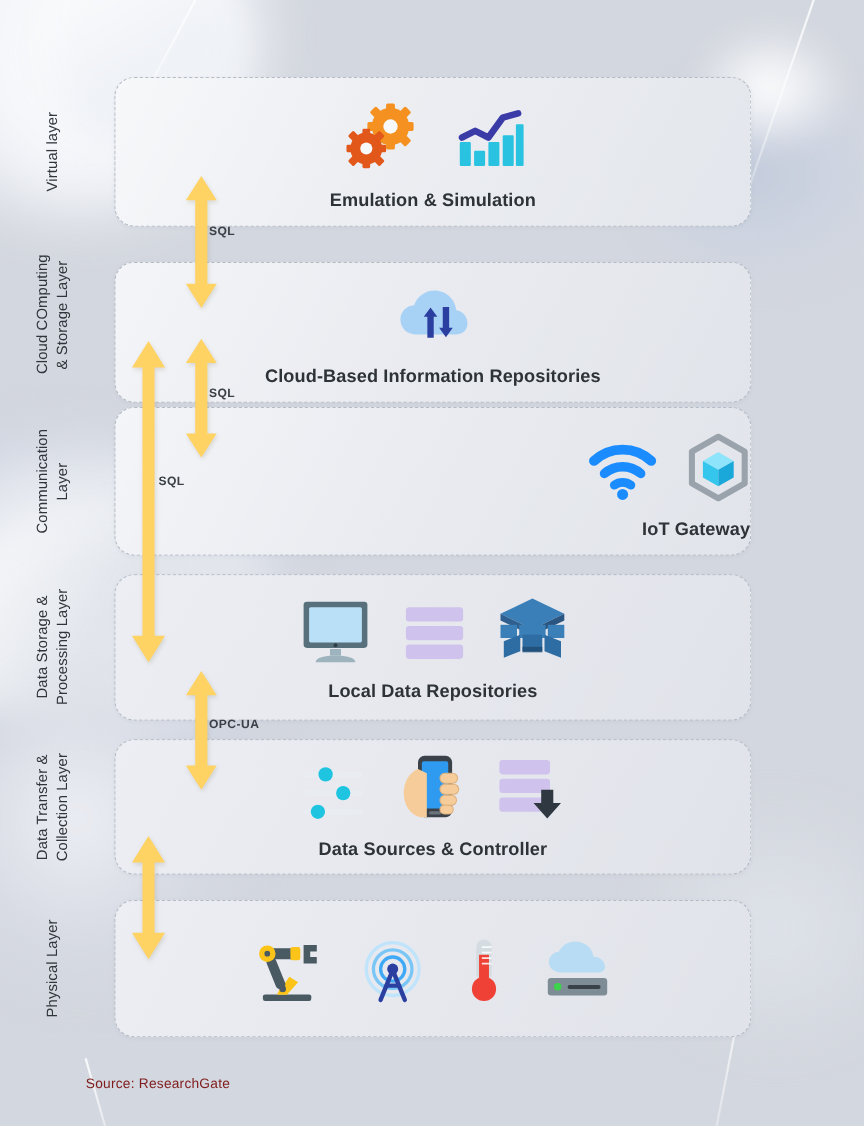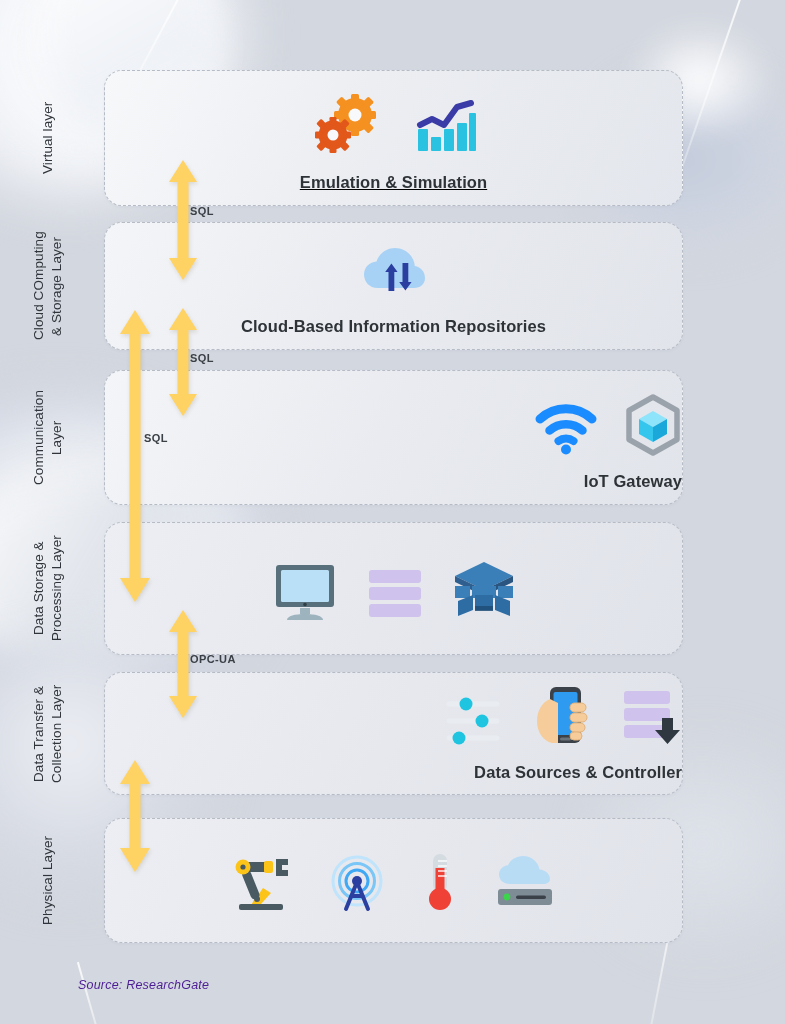--- a/index.html
+++ b/index.html
@@ -202,7 +202,7 @@
 
   <div class="layer-row" style="top:70px;height:136px;">
     <div class="layer-label" style="top:0;height:136px;">Virtual layer</div>
-    <div class="panel" style="top:0;height:136px;text-decoration:underline;">
+    <div class="panel" style="top:0;height:136px;">
       <div class="panel-icons">
 
         <span>

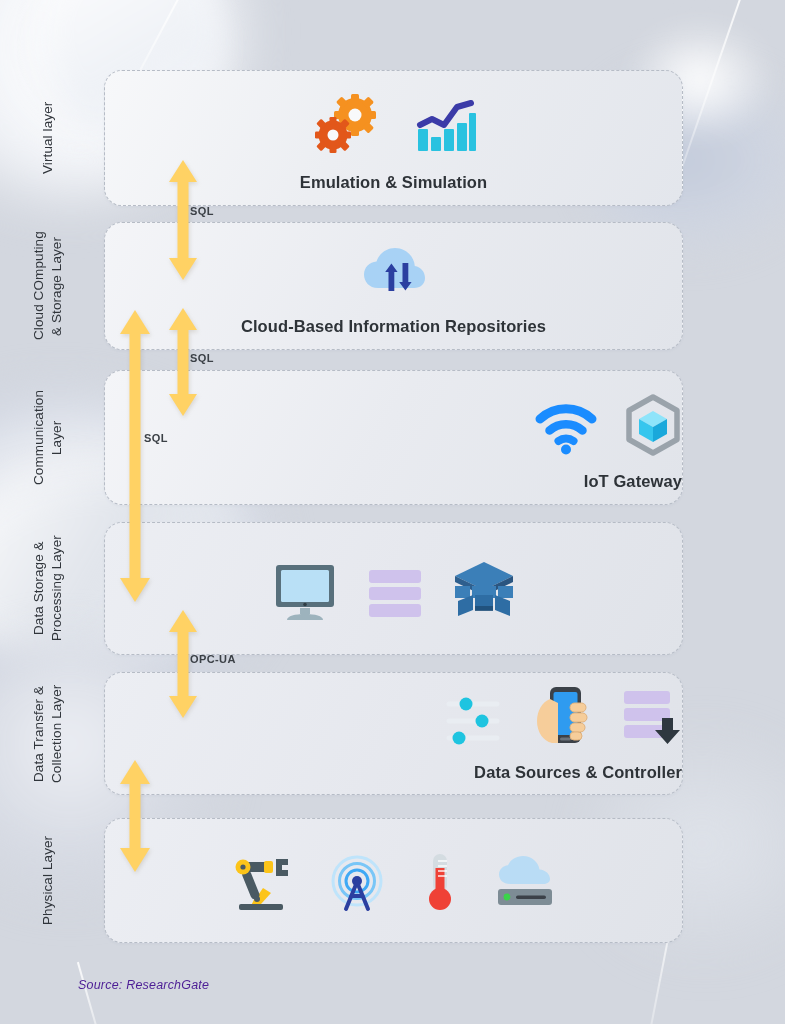--- a/index.html
+++ b/index.html
@@ -258,7 +258,7 @@
   <div class="layer-row" style="top:222px;height:128px;">
     <div class="layer-label" style="top:0;height:128px;">Cloud COmputing
 &amp; Storage Layer</div>
-    <div class="panel tone-b" style="top:0;height:128px;">
+    <div class="panel tone-b" style="top:16px;height:128px;">
       <div class="panel-icons" style="height:64px;">
         <span>
           <svg class="ico" width="66" height="58" viewBox="0 0 66 58">

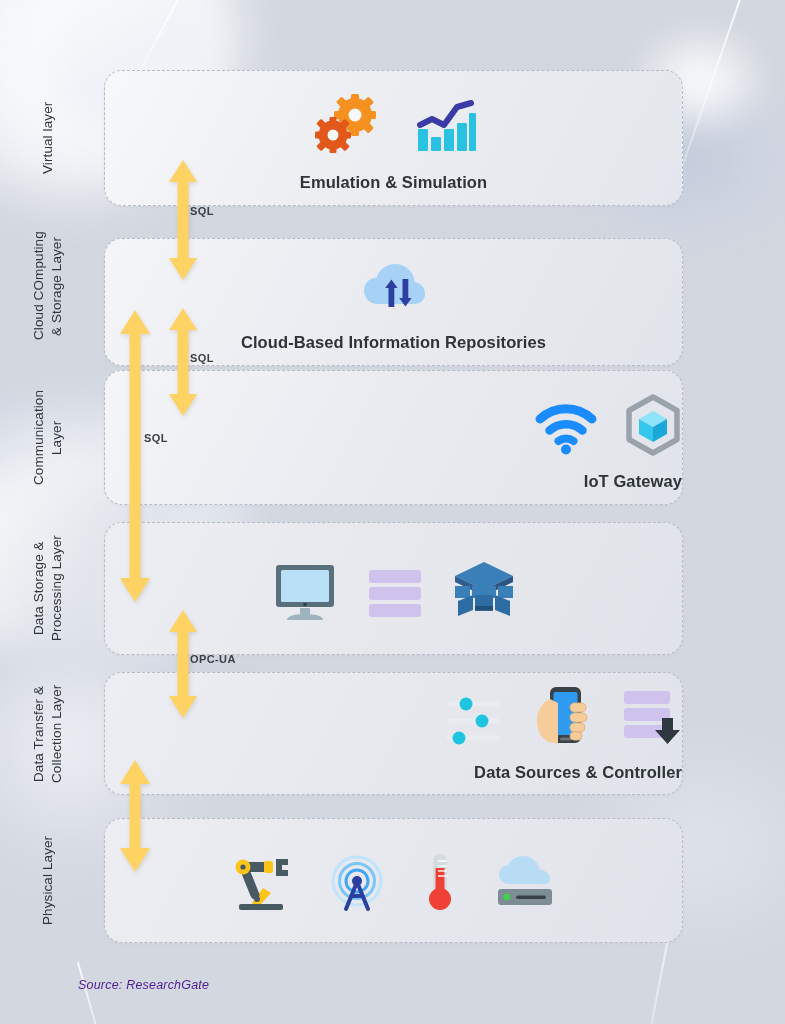--- a/index.html
+++ b/index.html
@@ -348,6 +348,7 @@
           </svg>
         </span>
       </div>
+      <div class="panel-title">Local Data Repositories</div>
     </div>
   </div>
 

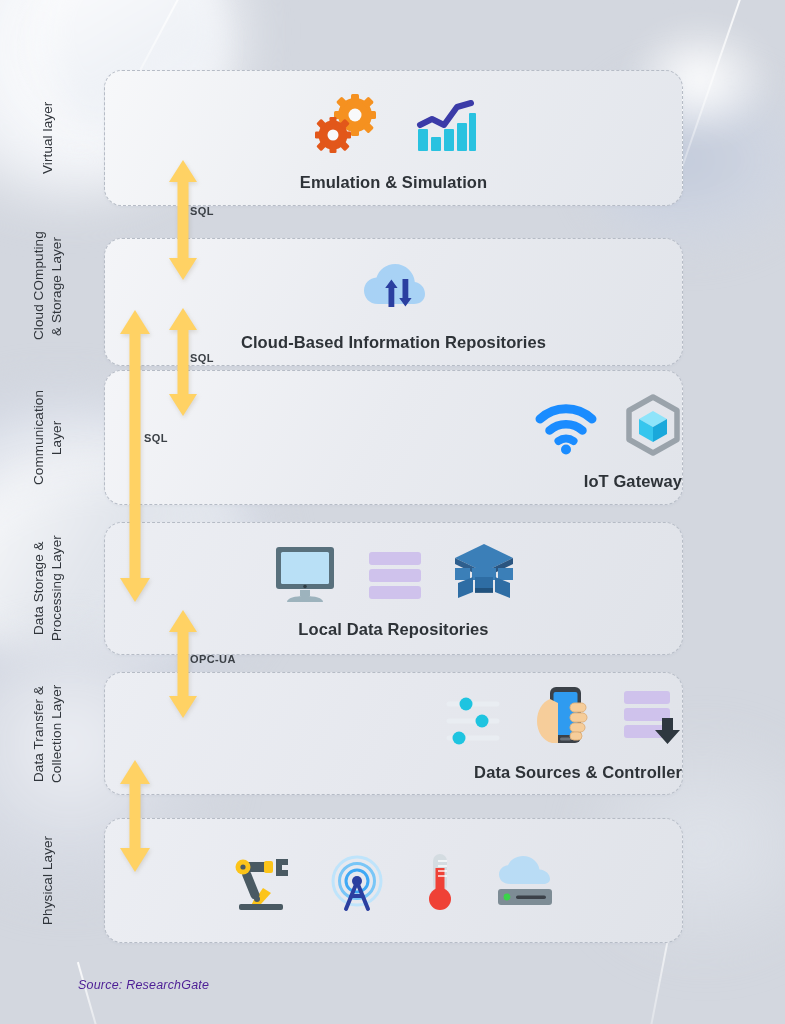--- a/index.html
+++ b/index.html
@@ -355,7 +355,7 @@
   <div class="layer-row" style="top:672px;height:123px;">
     <div class="layer-label" style="top:0;height:123px;">Data Transfer &amp;
 Collection Layer</div>
-    <div class="panel tone-c" style="top:0;height:123px;align-items:flex-end;">
+    <div class="panel tone-c" style="top:0;height:123px;">
       <div class="panel-icons" style="gap:32px;height:62px;">
         <span>
           <svg class="ico" width="54" height="52" viewBox="0 0 54 52">

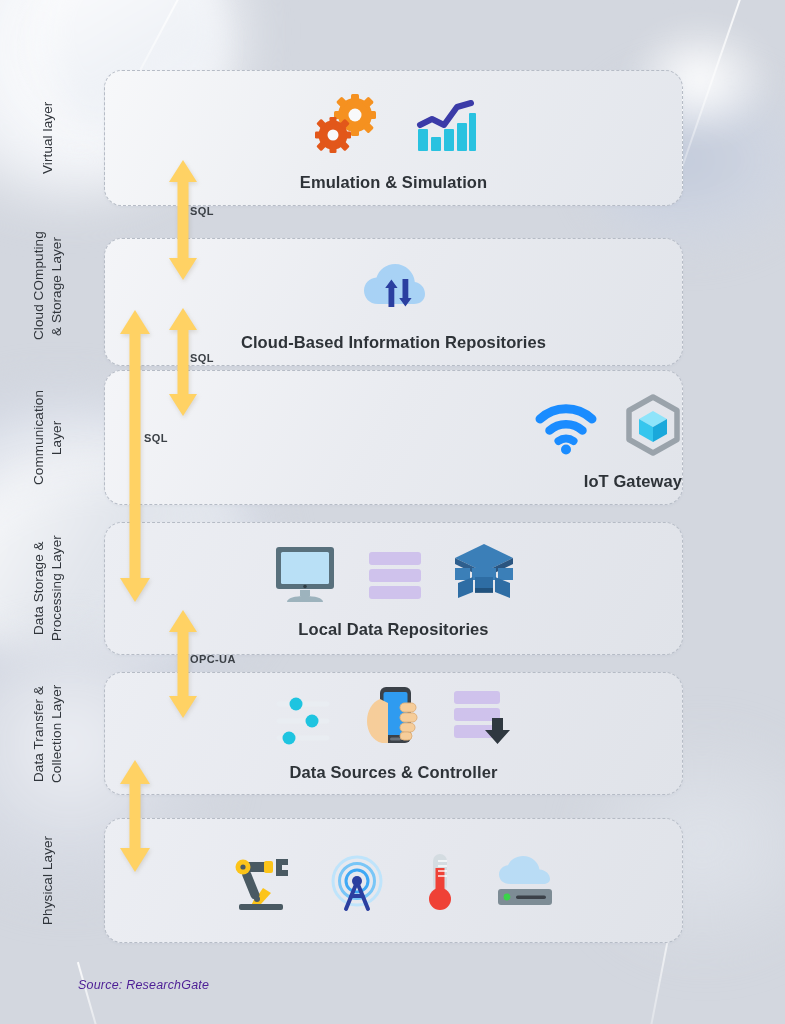--- a/index.html
+++ b/index.html
@@ -172,8 +172,7 @@
     left: 78px;
     top: 978px;
     font-size: 12.5px;
-    font-style: italic;
-    color: #4c1d95;
+    color: #7f1d1d;
     letter-spacing: .2px;
     z-index: 5;
   }

